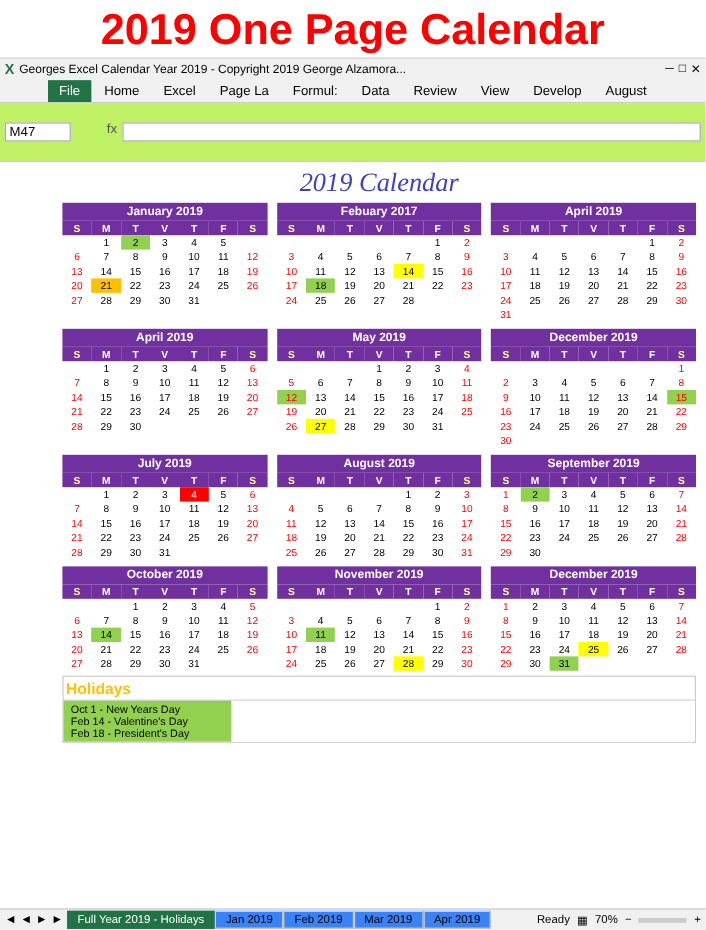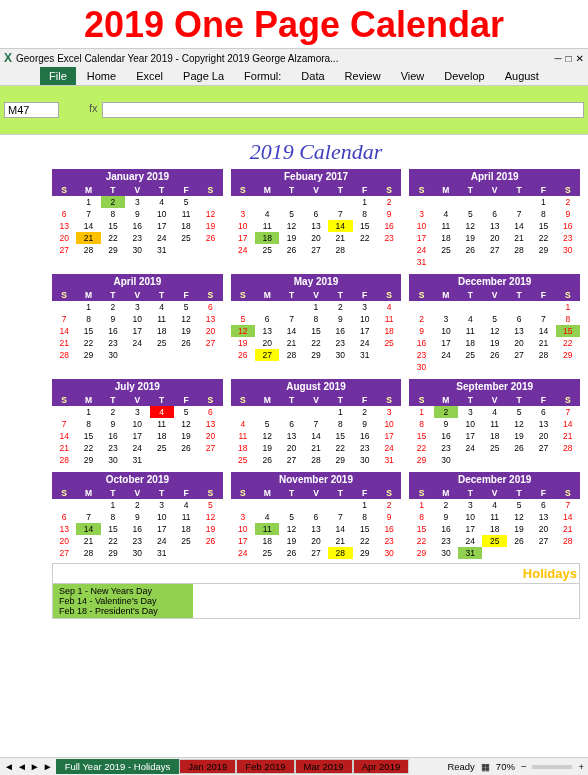--- a/index.html
+++ b/index.html
@@ -140,7 +140,7 @@
       margin-top: 4px;
     }
     .holidays-top-label {
-      text-align: right;
+      text-align: left;
       font-size: 13px;
       color: #ffc000;
       font-weight: bold;

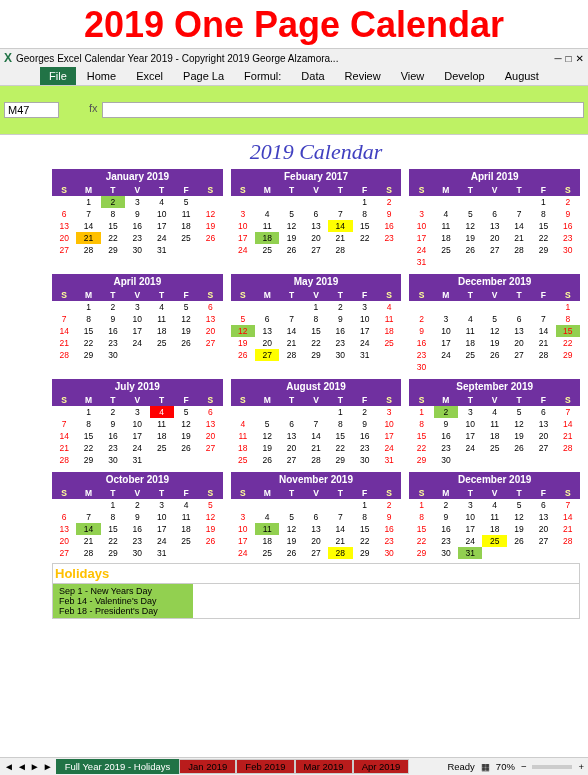--- a/index.html
+++ b/index.html
@@ -1024,7 +1024,7 @@
     <div class="holidays-top-label">Holidays</div>
     <div class="holidays-content">
       <div class="holidays-left" id="holiday-list">
-          <div>Sep 1 - New Years Day</div>
+          <div>Oct 1 - New Years Day</div>
           <div>Feb 14 - Valentine's Day</div>
           <div>Feb 18 - President's Day</div>
         </div>

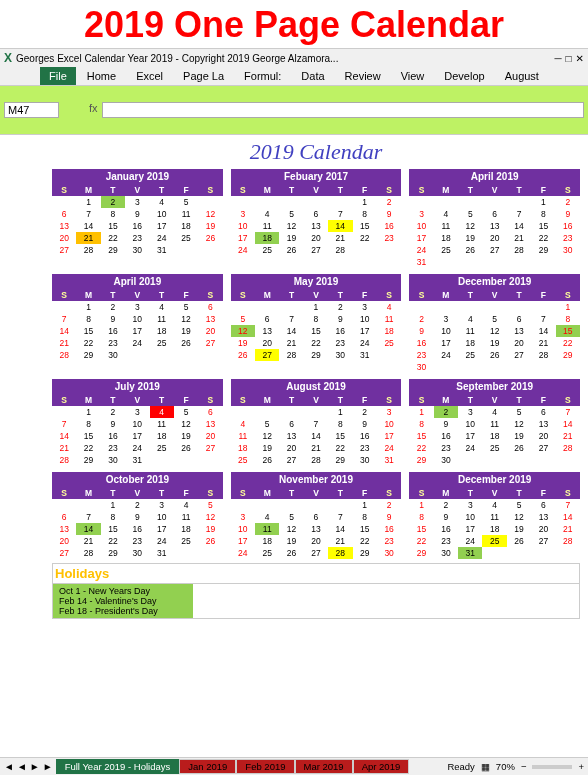--- a/index.html
+++ b/index.html
@@ -188,7 +188,7 @@
     .sheet-tab {
       padding: 1px 8px;
       border: 1px solid #ccc;
-      background: #b91c1c;
+      background: #3b82f6;
       cursor: pointer;
       font-size: 9.5px;
     }

